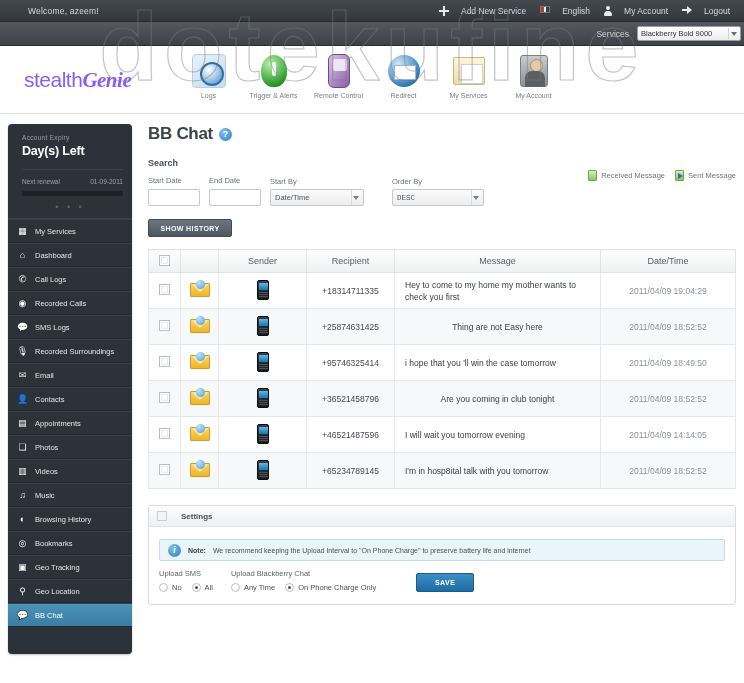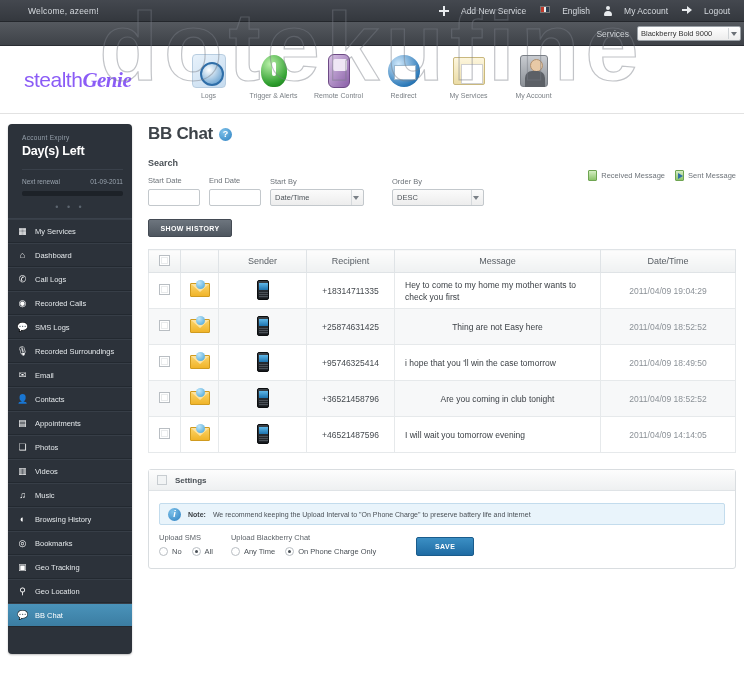--- a/index.html
+++ b/index.html
@@ -131,7 +131,7 @@
   .sel { height:17px; border:1px solid #c3c8cc; border-radius:2px;
          background:linear-gradient(#fbfbfb,#ededed); display:flex; align-items:center;
          padding:0 4px; font-size:7.5px; color:#4e545a; cursor:pointer; position:relative; }
-  .sel.wide { width:94px; } .sel.wide2 { width:92px; }
+  .sel.wide { width:94px; } .sel.wide2 { width:92px;font-family:Liberation Mono, monospace; }
   .sel .caret { margin-left:auto; width:0;height:0;
     border-left:3px solid transparent;border-right:3px solid transparent;border-top:4px solid #7a8087; }
   .sel .vsep { position:absolute; right:11px; top:0; bottom:0; width:1px; background:#d5d9dc; }

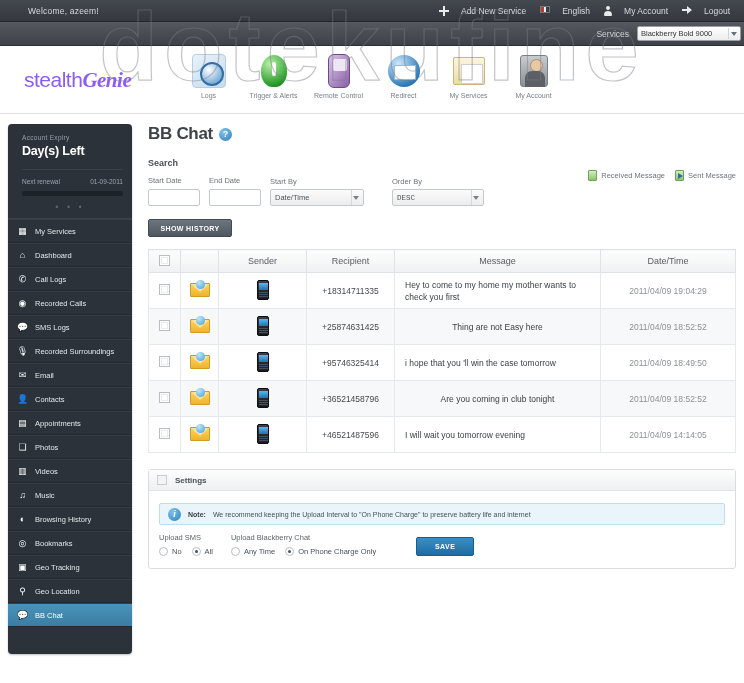--- a/index.html
+++ b/index.html
@@ -475,6 +475,14 @@
             <td class="c-rcp">+46521487596</td>
             <td class="c-msg">I will wait you tomorrow evening</td>
             <td class="c-dt">2011/04/09 14:14:05</td>
+          </tr>
+          <tr class="alt">
+            <td class="c-chk"><span class="chk"></span></td>
+            <td class="c-env"><span class="env"></span></td>
+            <td class="c-snd"><span class="bb"></span></td>
+            <td class="c-rcp">+65234789145</td>
+            <td class="c-msg">I'm in hosp8ital talk with you tomorrow</td>
+            <td class="c-dt">2011/04/09 18:52:52</td>
           </tr>
         </tbody>
       </table>

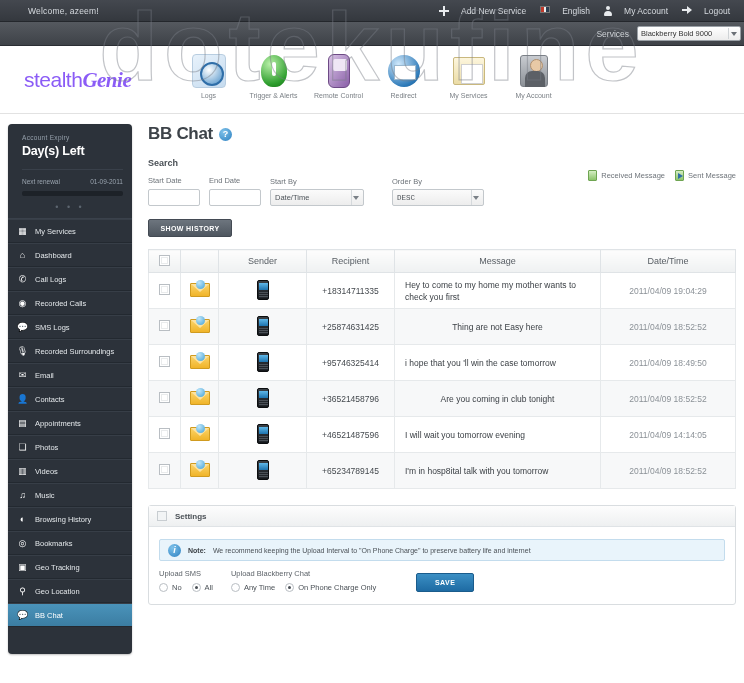--- a/index.html
+++ b/index.html
@@ -182,7 +182,7 @@
   
   .settings { margin-top:16px; border:1px solid #d9dde0; border-radius:3px; background:#fff; }
   .st-head { height:21px; background:linear-gradient(#fdfdfd,#eef0f1); border-bottom:1px solid #dfe3e6;
-             display:flex; align-items:center; gap:8px; padding:0 8px; }
+             display:flex; align-items:center; gap:14px; padding:0 8px; }
   .st-head .sq { width:10px;height:10px;border:1px solid #c8cdd1;background:#f2f4f5; }
   .st-head .tt { font-size:8px; font-weight:bold; color:#4a5056; }
   .st-body { padding:12px 10px 12px 10px; }

